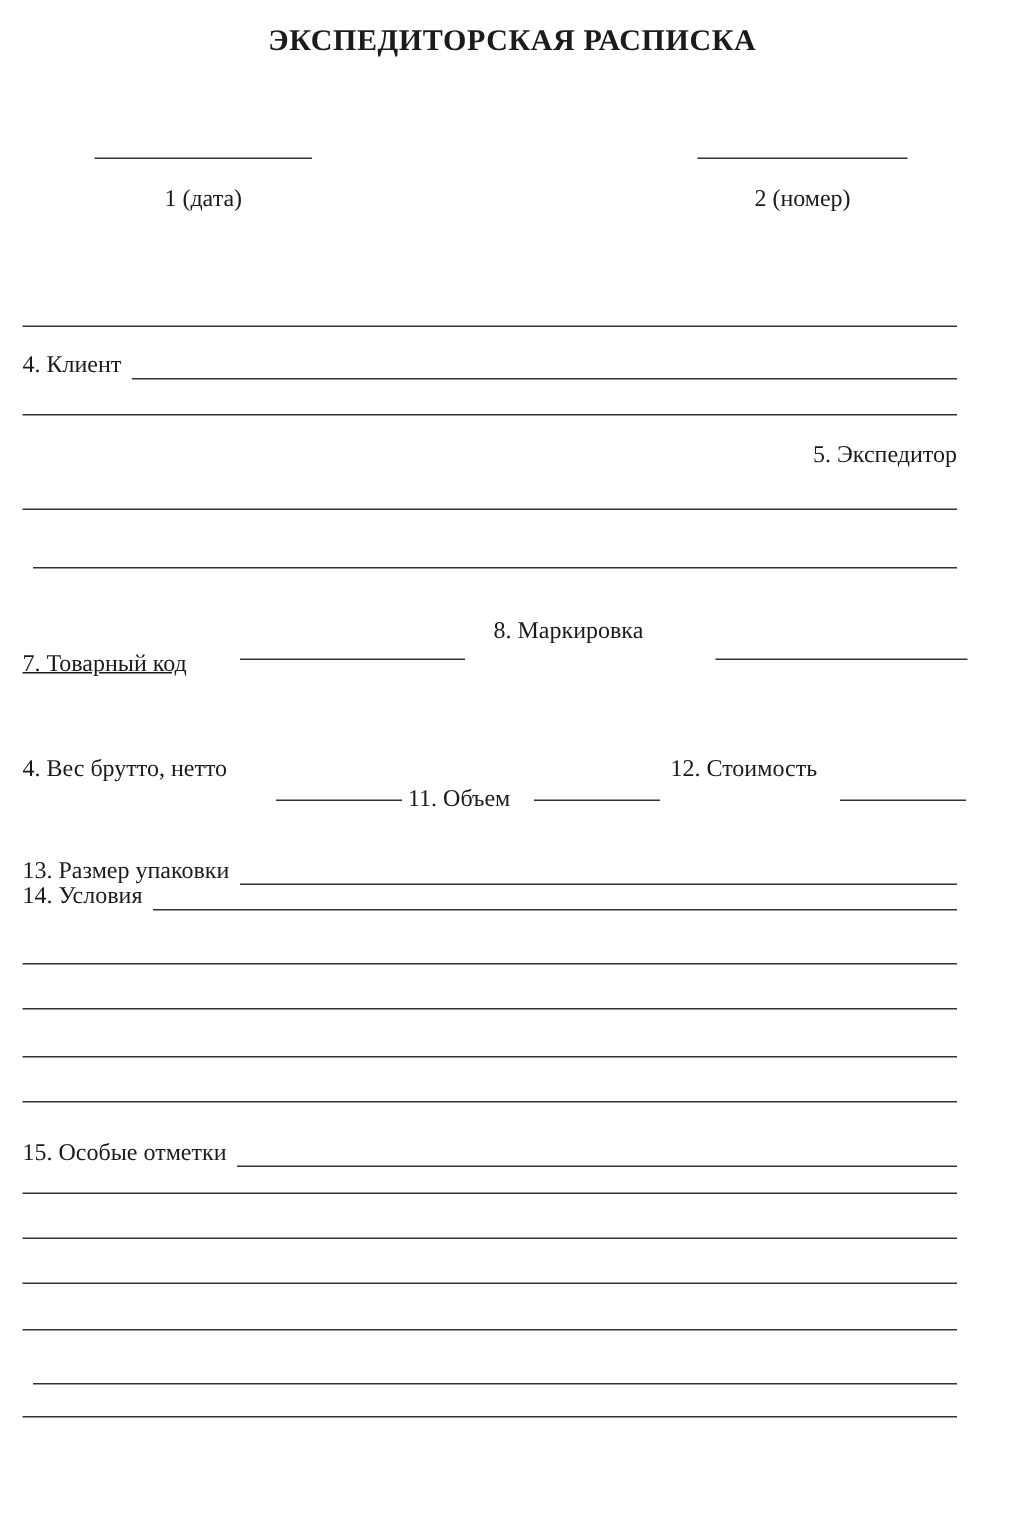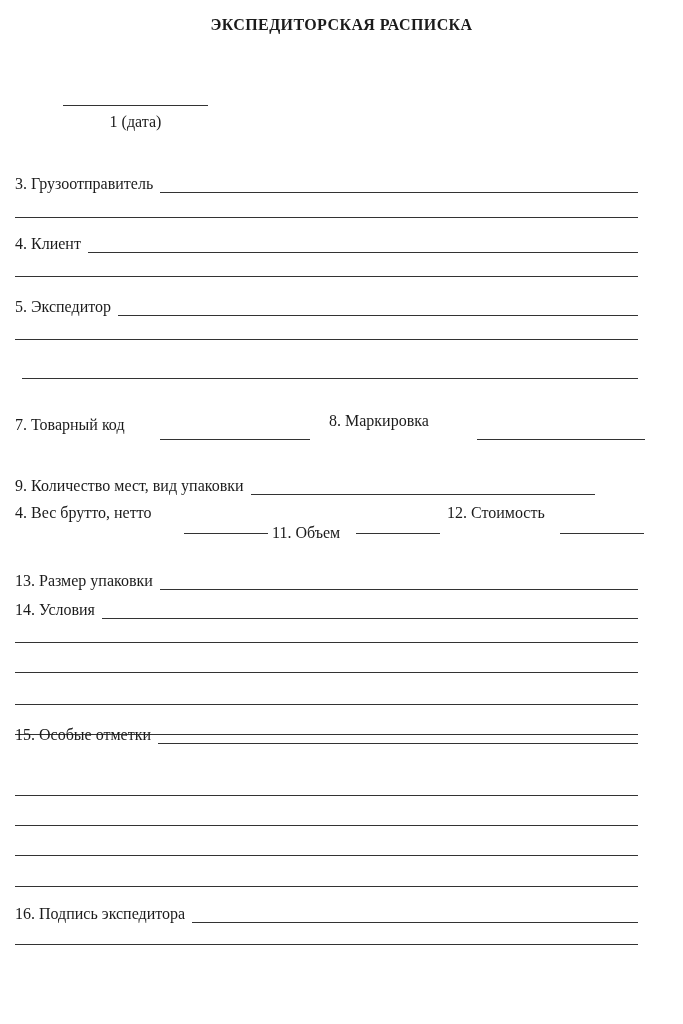--- a/index.html
+++ b/index.html
@@ -17,7 +17,7 @@
     position:absolute;top:16px;left:0;right:0;
     margin:0;
     text-align:center;
-    font-size:16px;font-weight:bold;
+    font-size:20px;font-weight:bold;
     letter-spacing:.4px;
   }
   

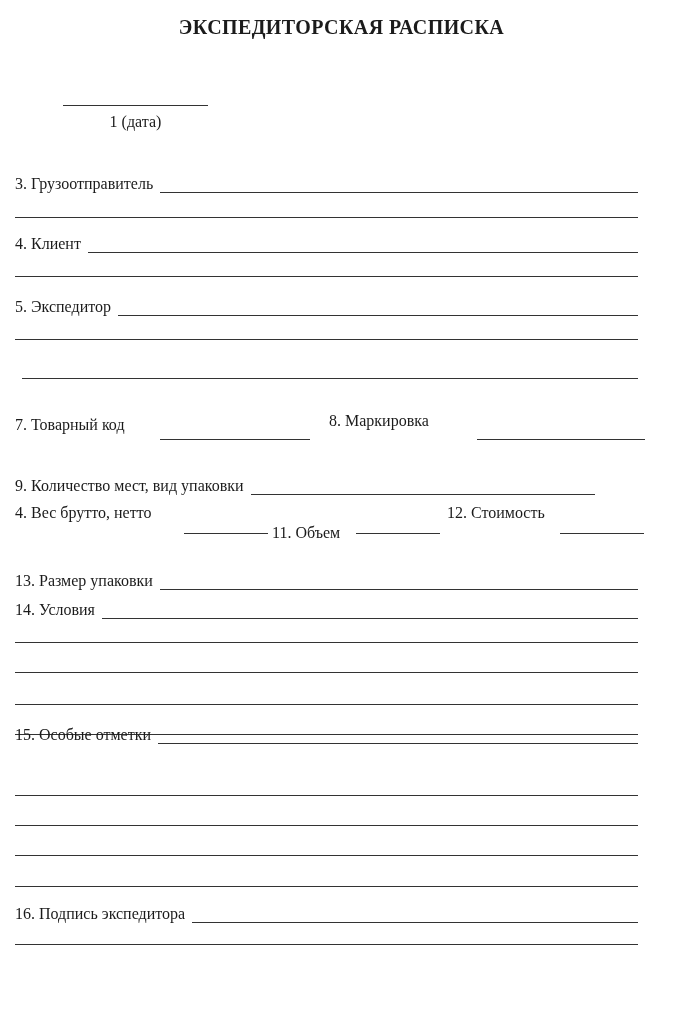--- a/index.html
+++ b/index.html
@@ -25,7 +25,7 @@
     position:absolute;
     border-top:1.6px solid #333;
     text-align:center;
-    padding-top:7px;
+    padding-top:18px;
   }
   
   .row{

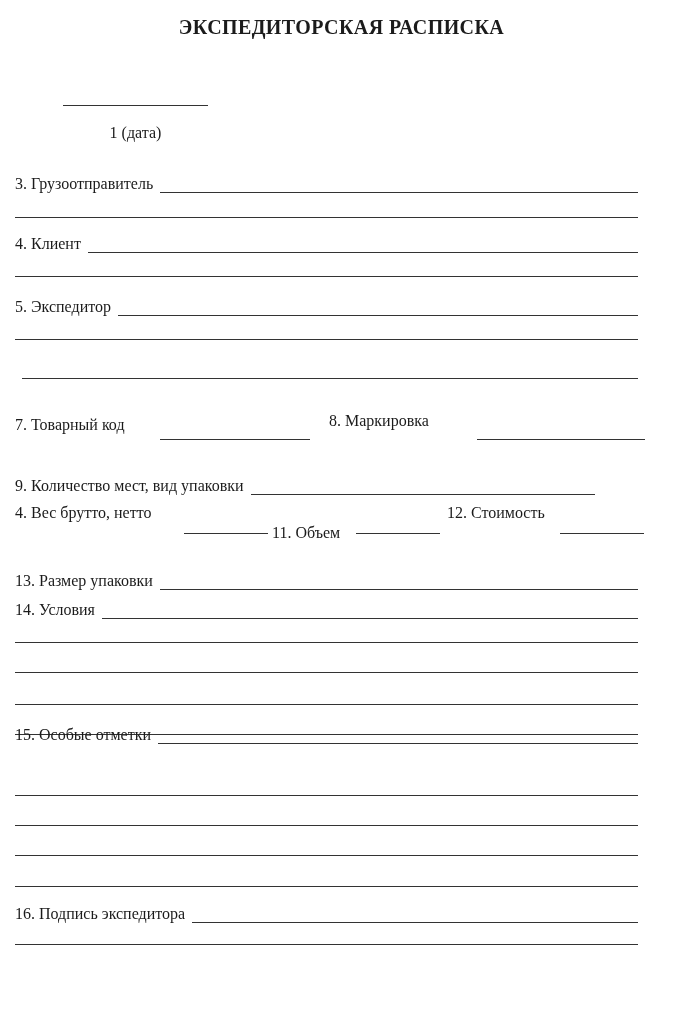--- a/index.html
+++ b/index.html
@@ -65,6 +65,9 @@
 
   <div class="sig" style="left:63px;top:105px;width:145px;">
     <span>1 (дата)</span>
+  </div>
+  <div class="sig" style="left:465px;top:105px;width:140px;">
+    <span>2 (номер)</span>
   </div>
 
   <div class="row" style="top:172px;">

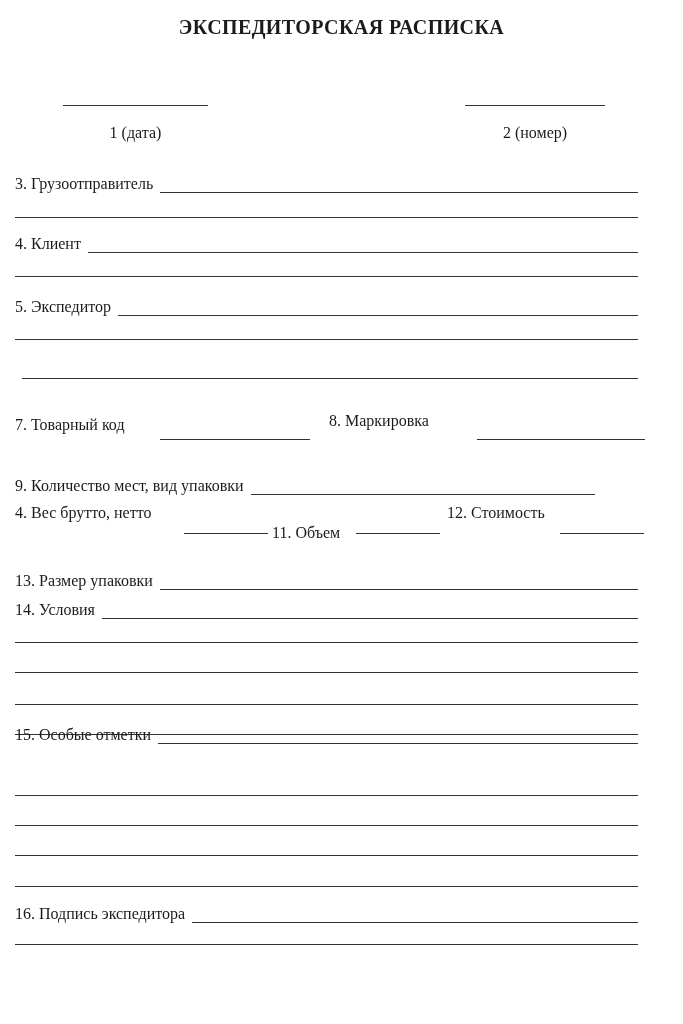--- a/index.html
+++ b/index.html
@@ -70,10 +70,6 @@
     <span>2 (номер)</span>
   </div>
 
-  <div class="row" style="top:172px;">
-    <span class="lbl">3. Грузоотправитель</span>
-    <span class="fill"></span>
-  </div>
   <div class="hr" style="top:217px;"></div>
 
   <div class="row" style="top:232px;">

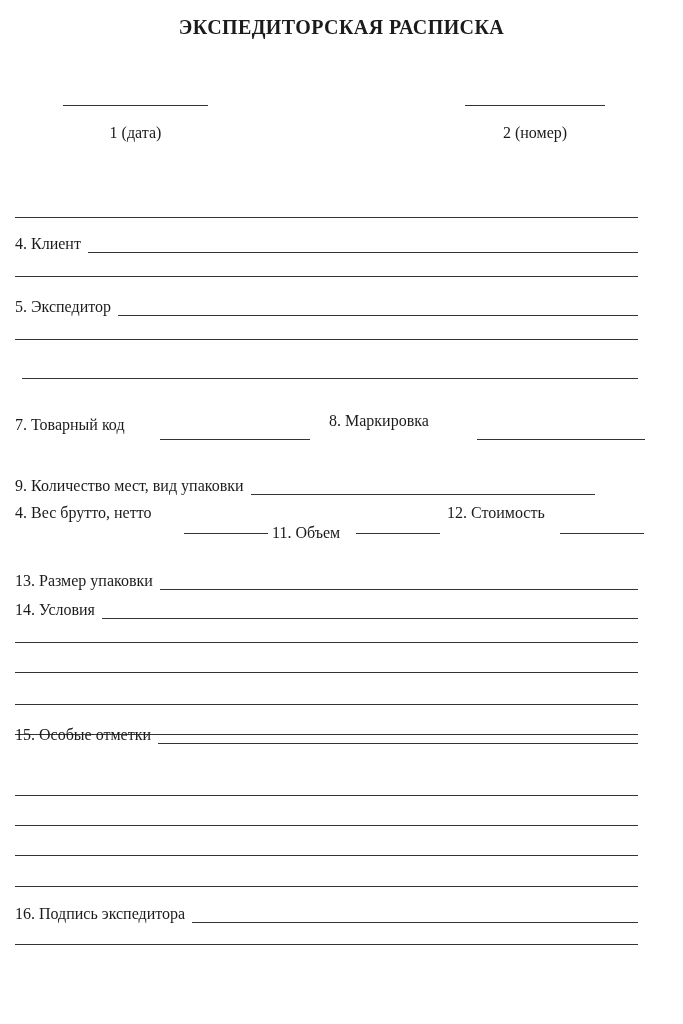--- a/index.html
+++ b/index.html
@@ -78,7 +78,7 @@
   </div>
   <div class="hr" style="top:276px;"></div>
 
-  <div class="row" style="top:295px;">
+  <div class="row" style="top:295px;flex-direction:column;">
     <span class="lbl">5. Экспедитор</span>
     <span class="fill"></span>
   </div>

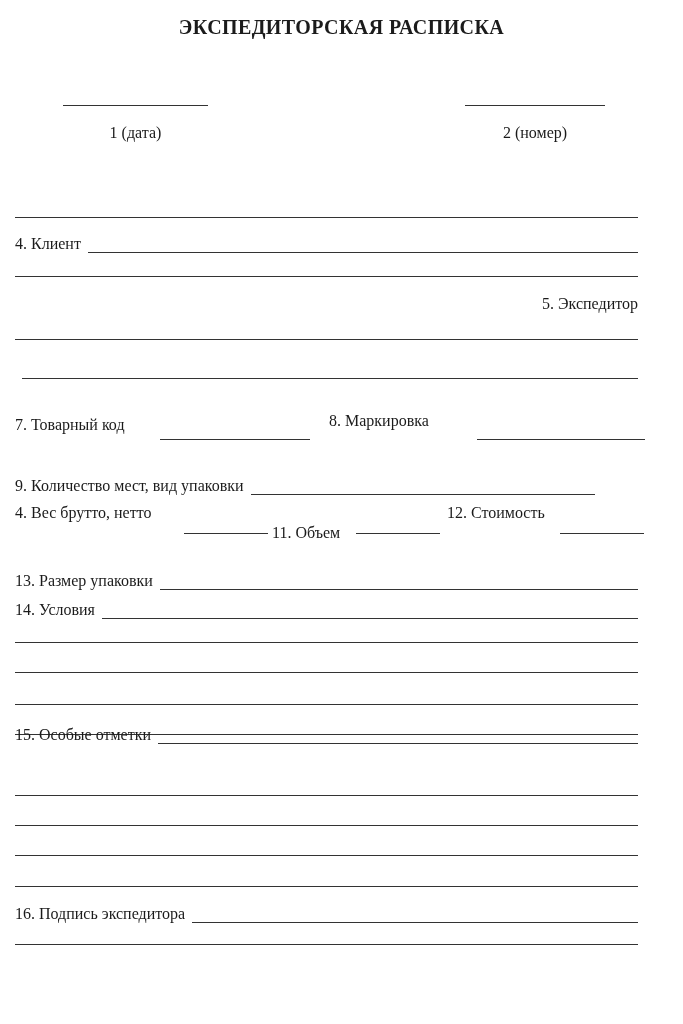--- a/index.html
+++ b/index.html
@@ -88,7 +88,7 @@
     <span class="fill"></span>
   </div>
 
-  <span class="flabel" style="left:15px;top:416px;">7. Товарный код</span>
+  <span class="flabel" style="left:15px;top:434px;text-decoration:underline;">7. Товарный код</span>
   <span class="flabel" style="left:329px;top:412px;">8. Маркировка</span>
   <div class="seg" style="left:160px;top:439px;width:150px;"></div>
   <div class="seg" style="left:477px;top:439px;width:168px;"></div>

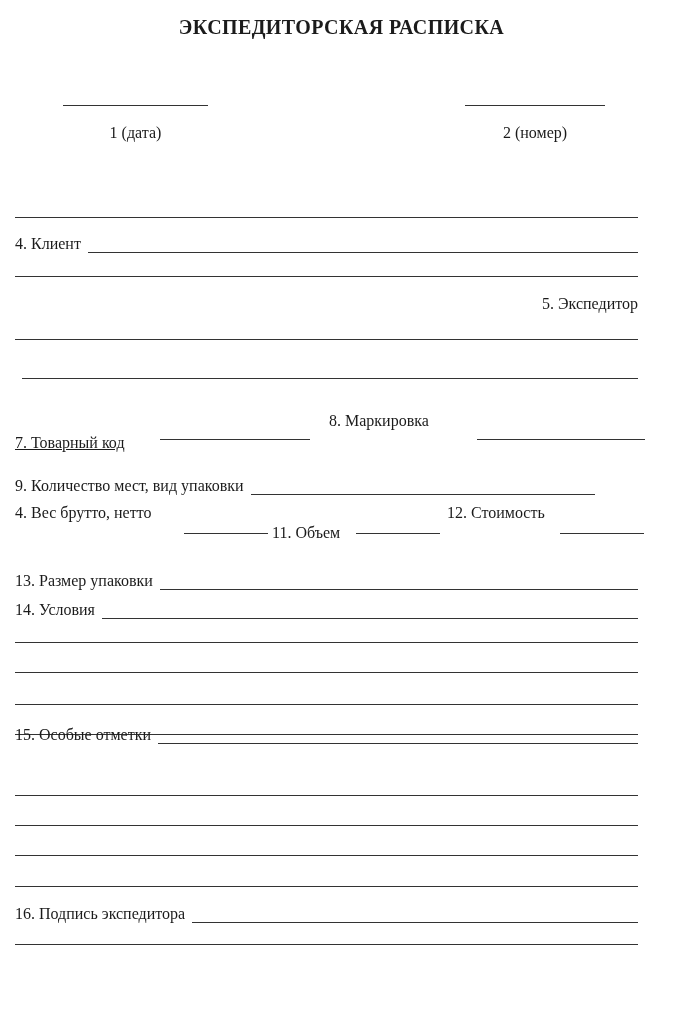--- a/index.html
+++ b/index.html
@@ -93,10 +93,6 @@
   <div class="seg" style="left:160px;top:439px;width:150px;"></div>
   <div class="seg" style="left:477px;top:439px;width:168px;"></div>
 
-  <div class="row" style="top:474px;right:88px;">
-    <span class="lbl">9. Количество мест, вид упаковки</span>
-    <span class="fill"></span>
-  </div>
 
   <span class="flabel" style="left:15px;top:504px;">4. Вес брутто, нетто</span>
   <span class="flabel" style="left:272px;top:524px;">11. Объем</span>

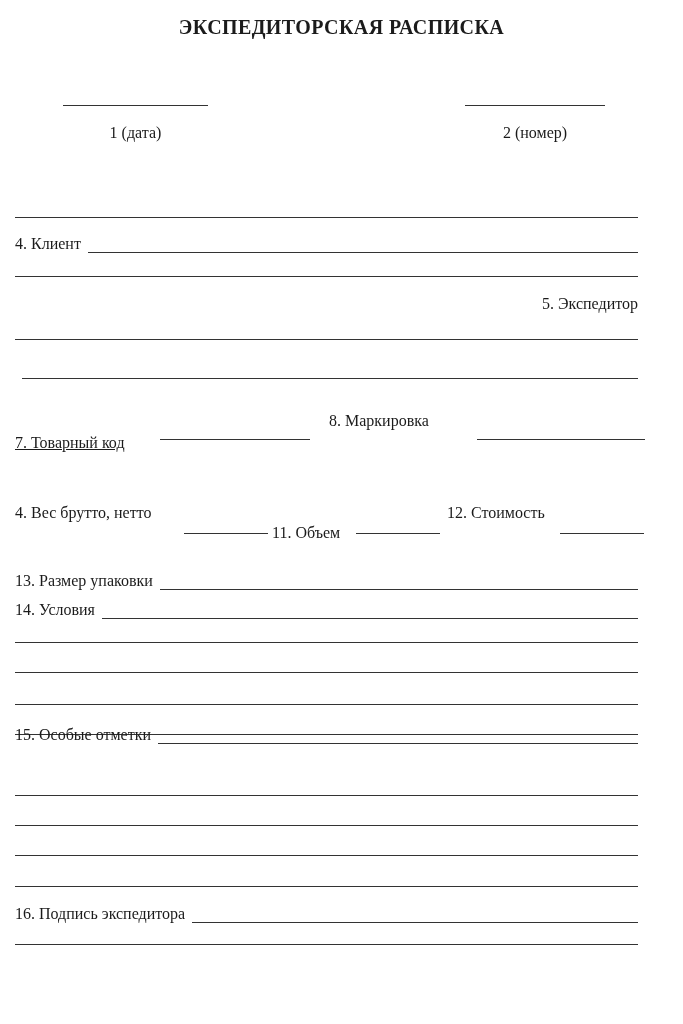--- a/index.html
+++ b/index.html
@@ -106,7 +106,7 @@
     <span class="fill"></span>
   </div>
 
-  <div class="row" style="top:598px;">
+  <div class="row" style="top:586px;">
     <span class="lbl">14. Условия</span>
     <span class="fill"></span>
   </div>

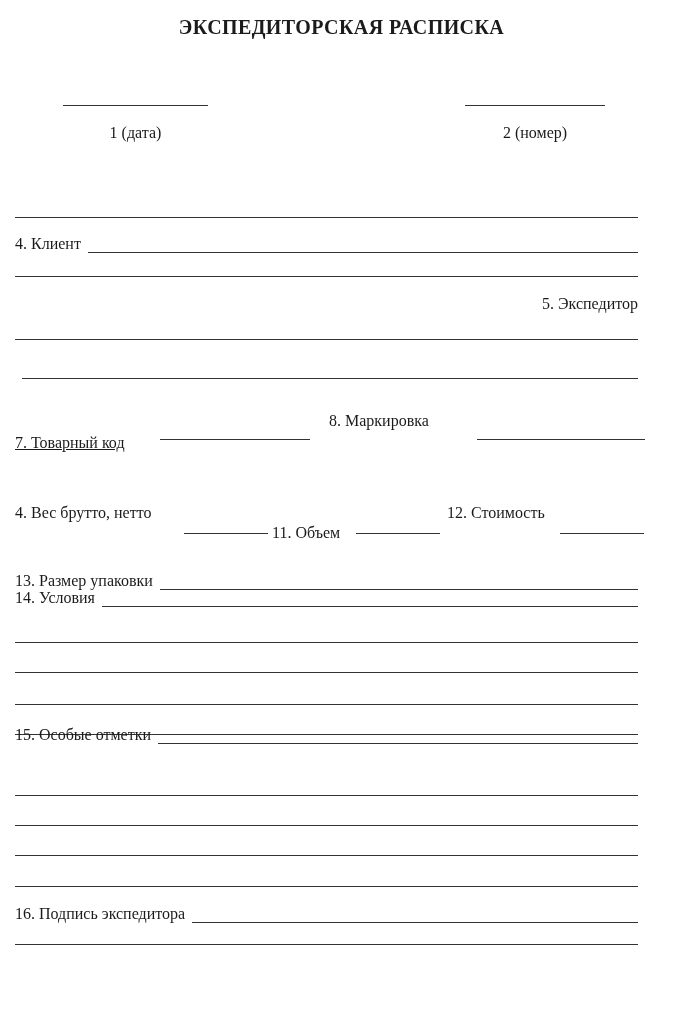--- a/index.html
+++ b/index.html
@@ -115,7 +115,7 @@
   <div class="hr" style="top:704px;"></div>
   <div class="hr" style="top:734px;"></div>
 
-  <div class="row" style="top:723px;text-align:right;">
+  <div class="row" style="top:757px;text-align:right;">
     <span class="lbl">15. Особые отметки</span>
     <span class="fill"></span>
   </div>

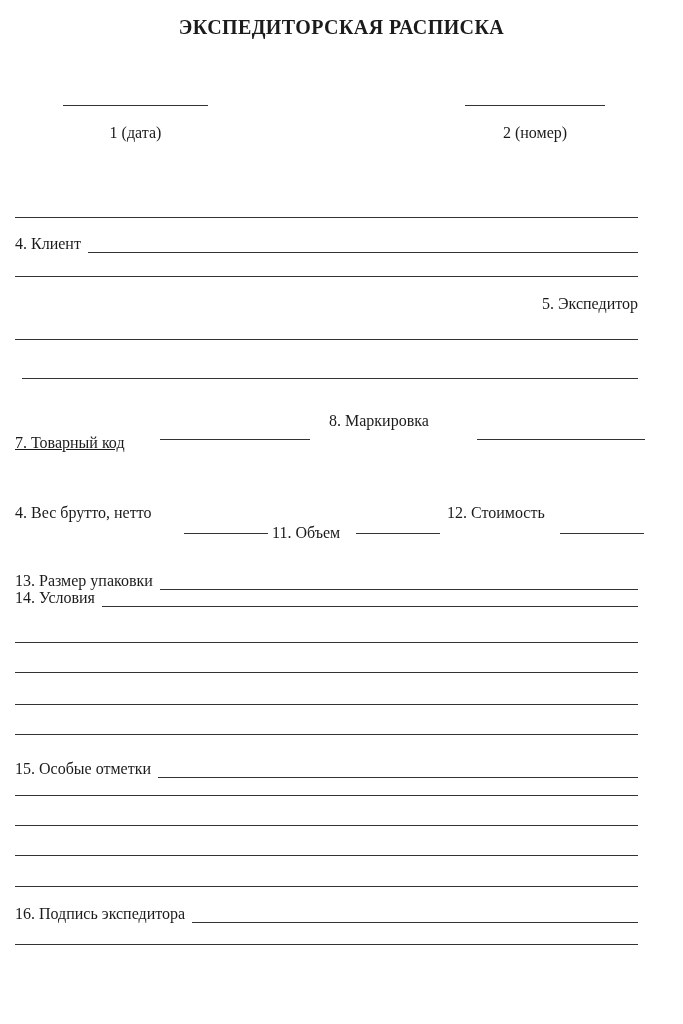--- a/index.html
+++ b/index.html
@@ -125,7 +125,6 @@
   <div class="hr" style="top:886px;"></div>
 
   <div class="row" style="top:902px;">
-    <span class="lbl">16. Подпись экспедитора</span>
     <span class="fill"></span>
   </div>
   <div class="hr" style="top:944px;"></div>

